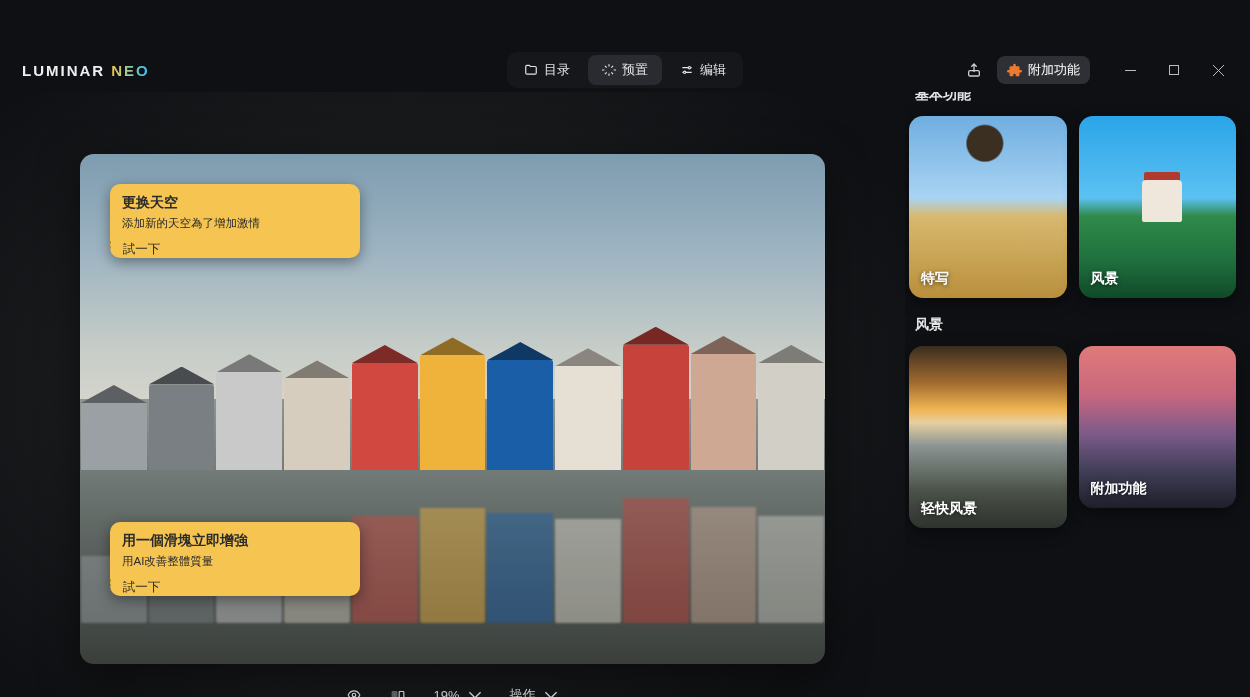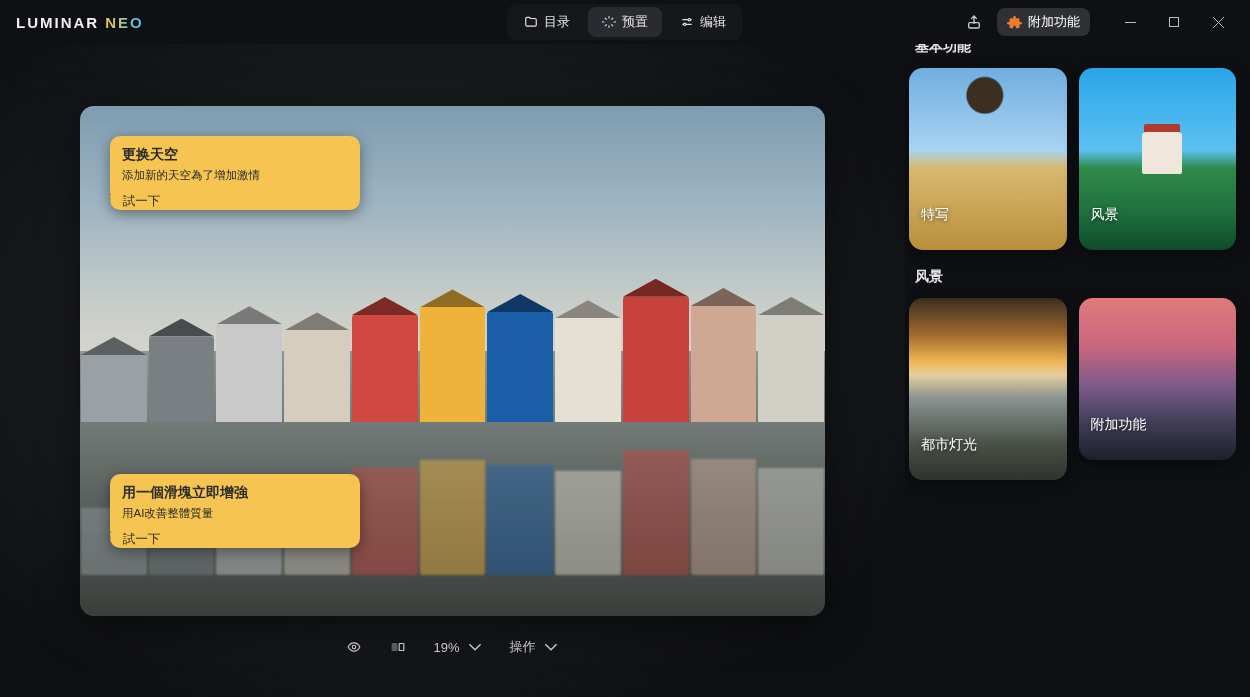--- a/index.html
+++ b/index.html
@@ -25,8 +25,9 @@
   
   .titlebar {
     display:flex; align-items:center; justify-content:space-between;
-    height:44px; padding:0 10px 0 16px;
+    height:44px; padding:0 10px 0 22px;
     background: var(--bg-dark);
+    margin-top: 48px;
   }
   .logo { display:flex; align-items:center; gap:6px; font-weight:600; letter-spacing:2px; }
   .logo .luminar { color:#efefef; font-size:15px;}

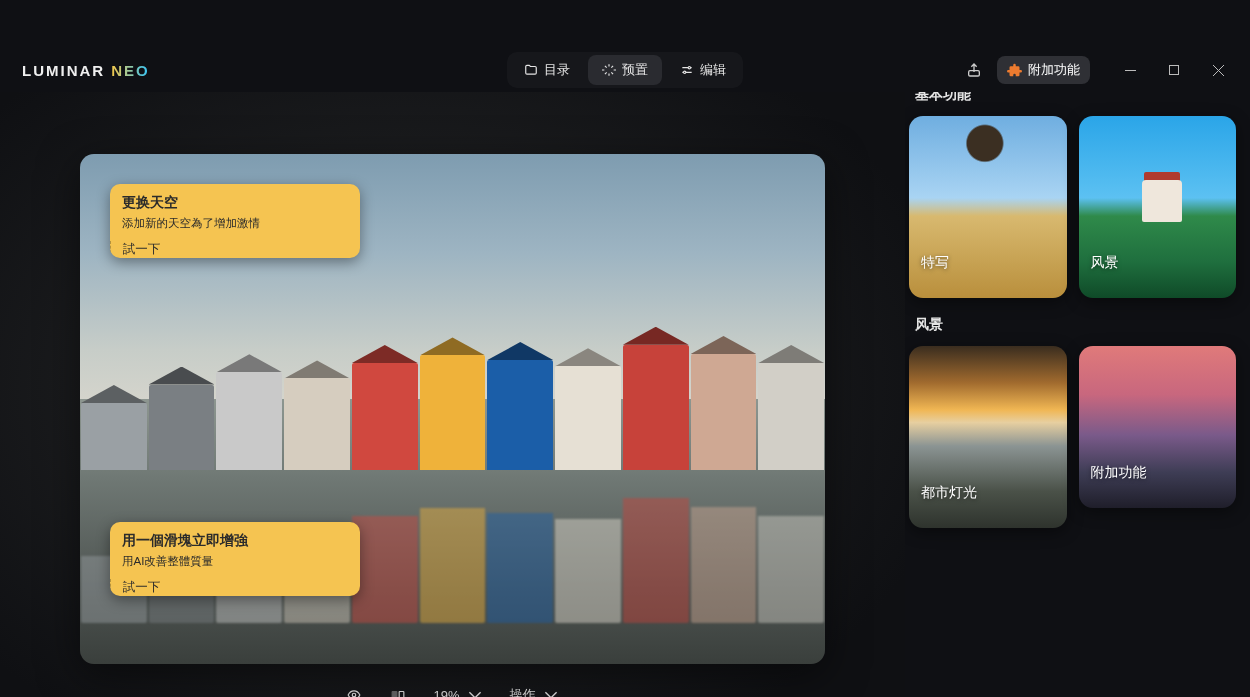--- a/index.html
+++ b/index.html
@@ -165,8 +165,8 @@
   }
   .preset-card.short { height:162px; margin-bottom:4px;}
   .preset-label {
-    position:absolute; left:12px; bottom:26px;
-    font-size:14px; font-weight:400; color:#fff;
+    position:absolute; left:12px; bottom:10px;
+    font-size:14px; font-weight:700; color:#fff;
     text-shadow:0 1px 4px rgba(0,0,0,0.6);
   }
   .preset-section-gap { height:18px; }

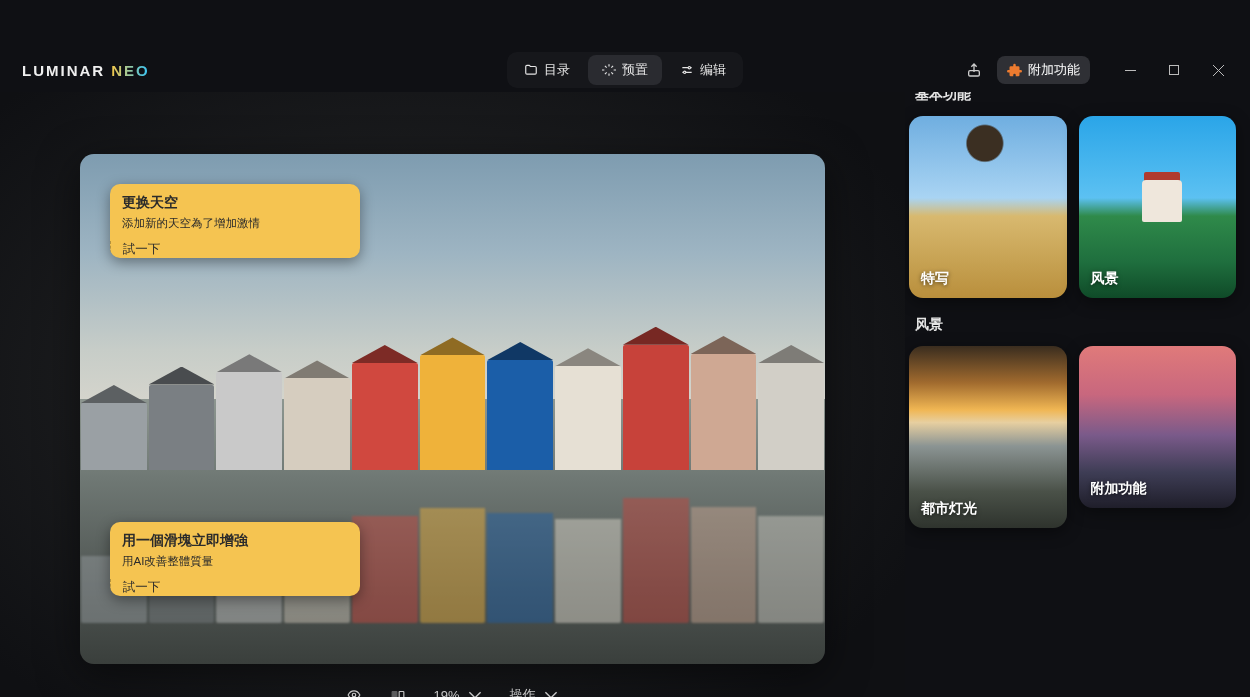--- a/index.html
+++ b/index.html
@@ -358,7 +358,7 @@
     <div class="preset-section-title">风景</div>
     <div class="preset-grid">
       <div class="preset-card thumb-easy-landscape">
-        <div class="preset-label">都市灯光</div>
+        <div class="preset-label">轻快风景</div>
       </div>
       <div class="preset-card short thumb-city-lights">
         <div class="preset-label">附加功能</div>

